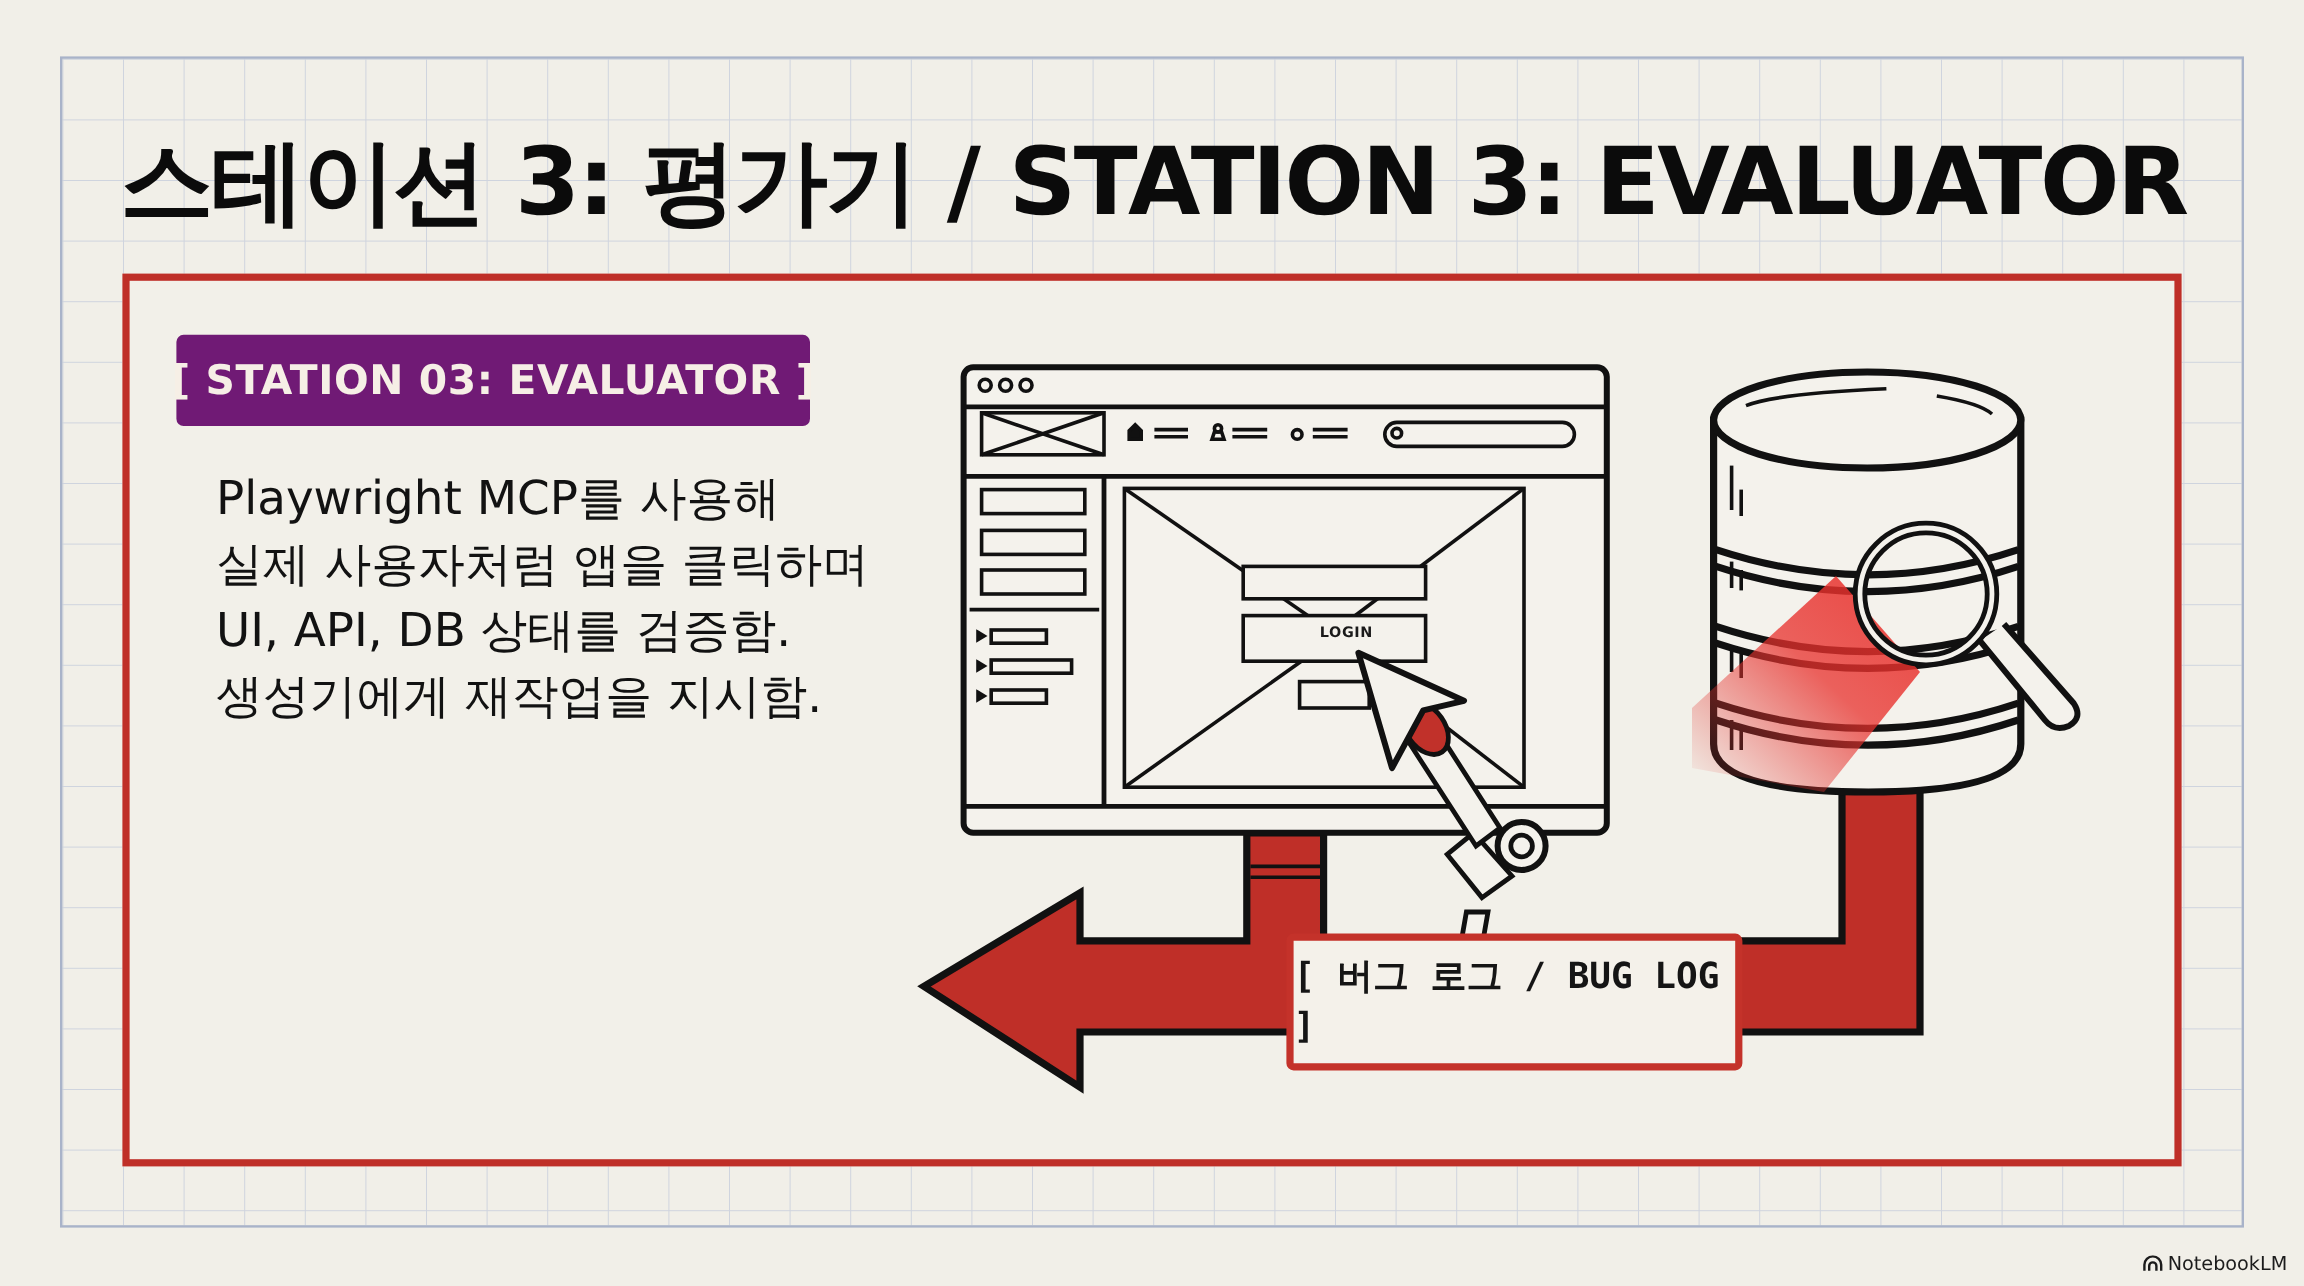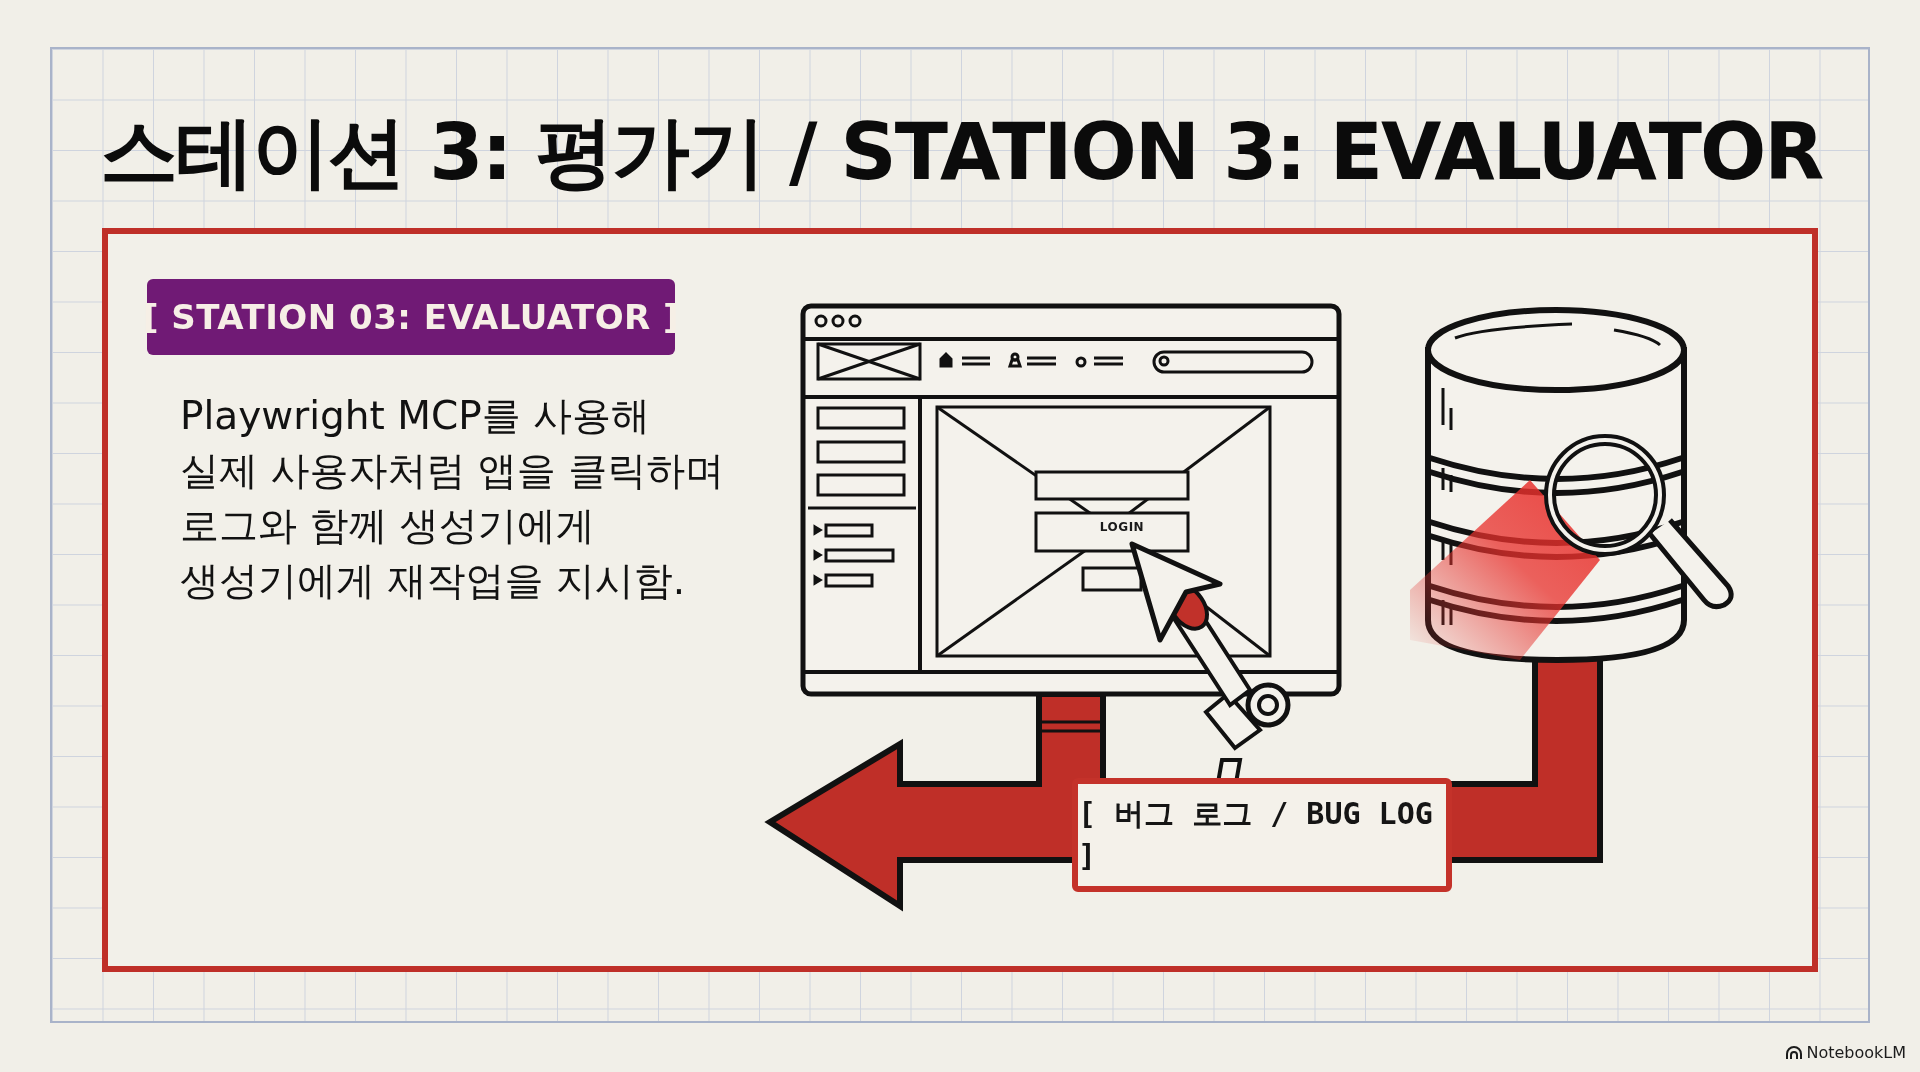--- a/index.html
+++ b/index.html
@@ -75,6 +75,7 @@
 <div class="description">
   <div>Playwright MCP를 사용해</div>
   <div>실제 사용자처럼 앱을 클릭하며</div>
+  <div>UI, API, DB 상태를 검증함.</div>
   <div>로그와 함께 생성기에게</div>
   <div>생성기에게 재작업을 지시함.</div>
 </div>

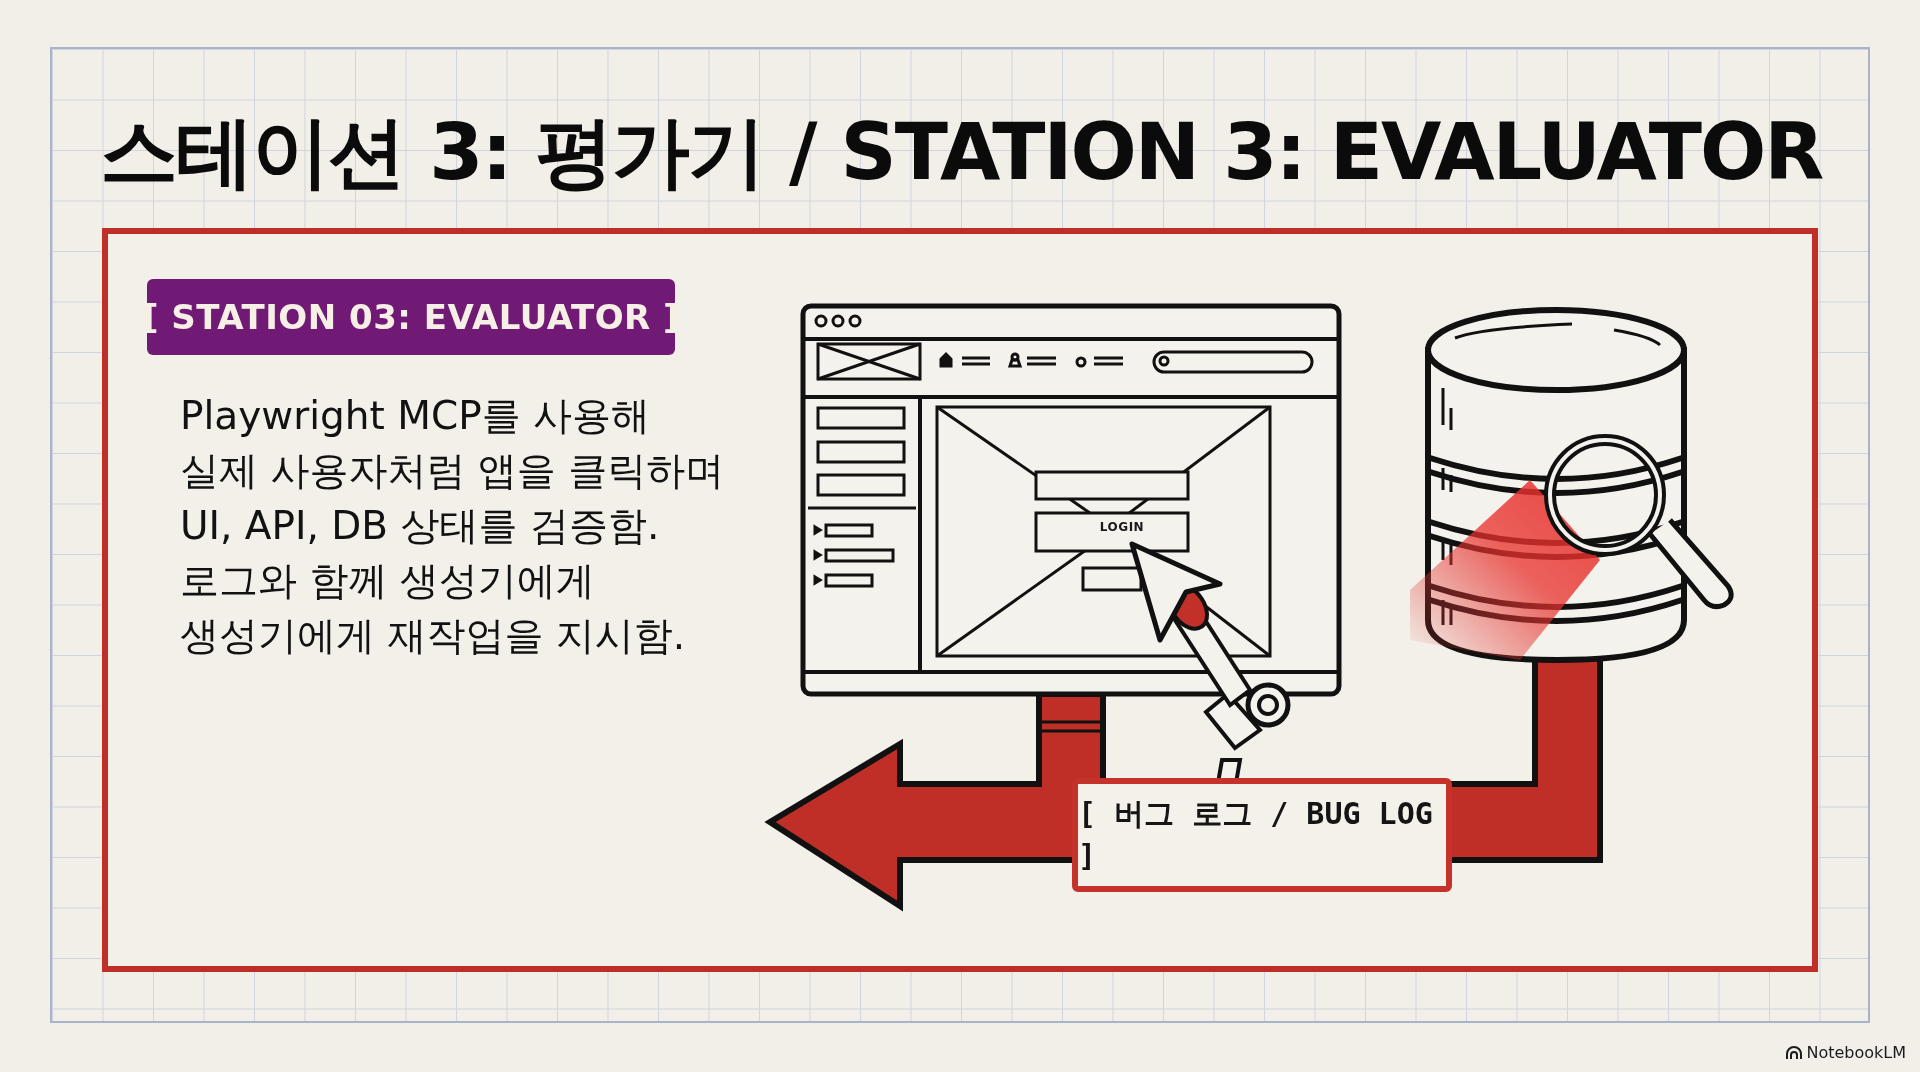--- a/index.html
+++ b/index.html
@@ -76,7 +76,6 @@
   <div>Playwright MCP를 사용해</div>
   <div>실제 사용자처럼 앱을 클릭하며</div>
   <div>UI, API, DB 상태를 검증함.</div>
-  <div>로그와 함께 생성기에게</div>
   <div>생성기에게 재작업을 지시함.</div>
 </div>
 

